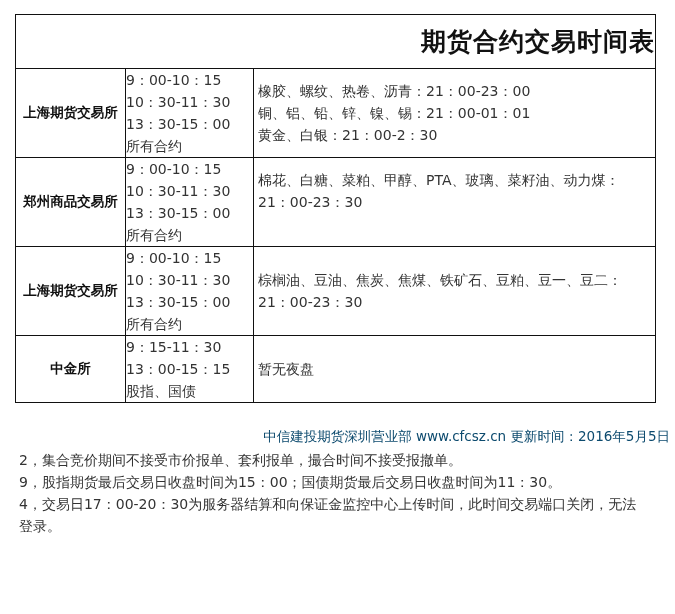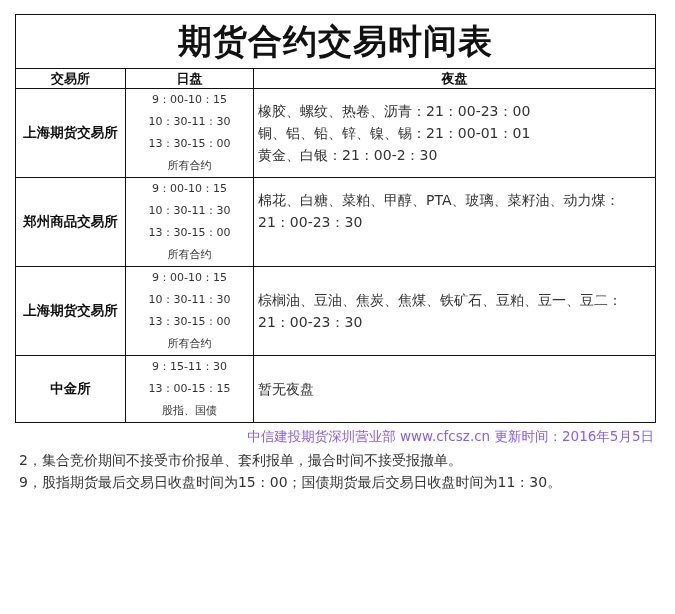--- a/index.html
+++ b/index.html
@@ -21,8 +21,8 @@
   }
   .title-cell {
     height: 53px;
-    text-align: center;
-    font-size: 34px;
+    text-align: right;
+    font-size: 25px;
     font-weight: bold;
     color: #111111;
     letter-spacing: 1px;

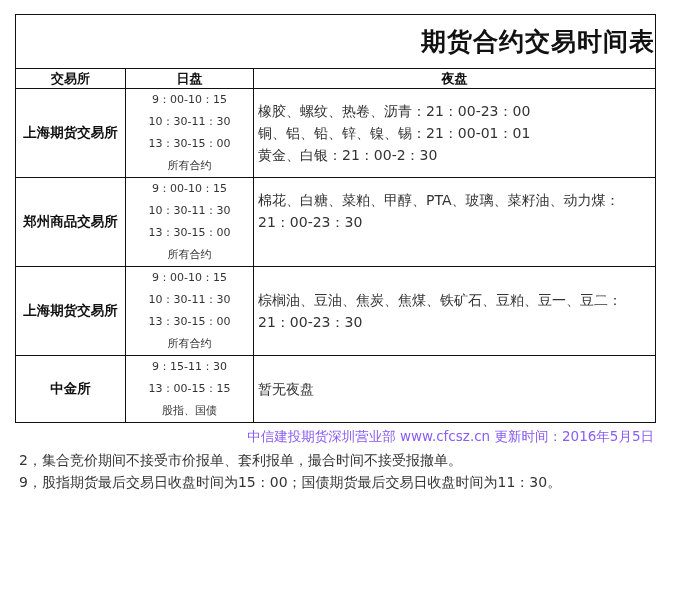--- a/index.html
+++ b/index.html
@@ -81,11 +81,6 @@
       <tr>
     <td colspan="3" class="title-cell">期货合约交易时间表</td>
   </tr>
-  <tr>
-    <td class="col-head">交易所</td>
-    <td class="col-head">日盘</td>
-    <td class="col-head">夜盘</td>
-  </tr>
 
   <tr class="row-main">
     <td class="exchange-cell">上海期货交易所</td>

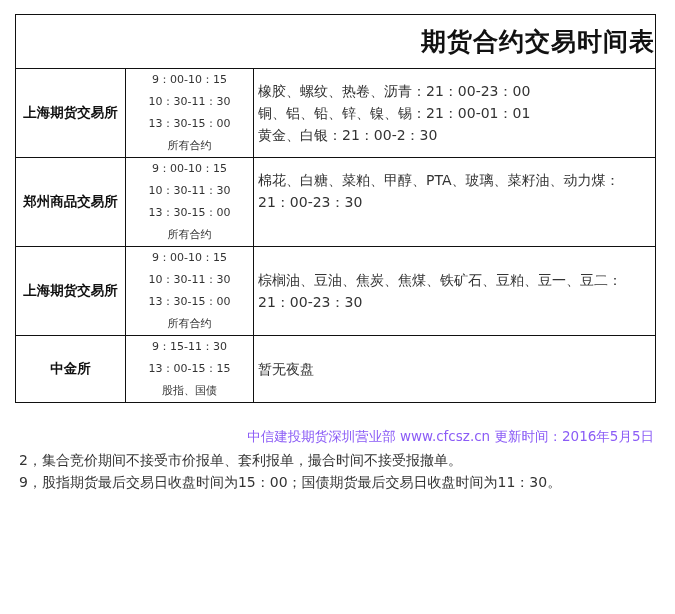--- a/index.html
+++ b/index.html
@@ -42,8 +42,8 @@
     color: #111111;
   }
   .day-cell {
-    text-align: center;
-    font-size: 11px;
+    text-align: left;
+    font-size: 14px;
     line-height: 22px;
     color: #333333;
   }

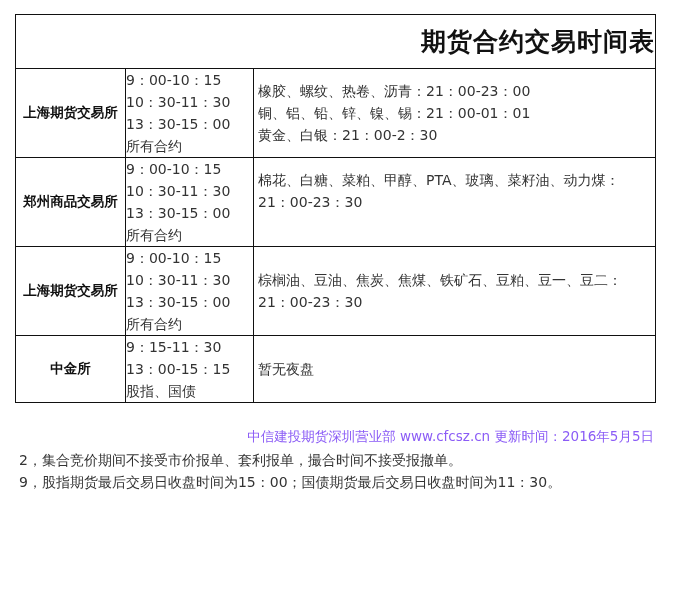--- a/index.html
+++ b/index.html
@@ -59,8 +59,8 @@
   .row-cffex { height: 66px; }
   .line { display: block; white-space: nowrap; }
   .footer-credit {
-    position: absolute; top: 428px; right: 21px;
-    font-size: 13.5px; color: #8b5cf6; white-space: nowrap; margin-left: 16px;
+    position: absolute; top: 428px; right: 5px;
+    font-size: 13.5px; color: #0c4a6e; white-space: nowrap; margin-left: 16px;
   }
   .notes {
     position: absolute; left: 19px; top: 449px; width: 630px;

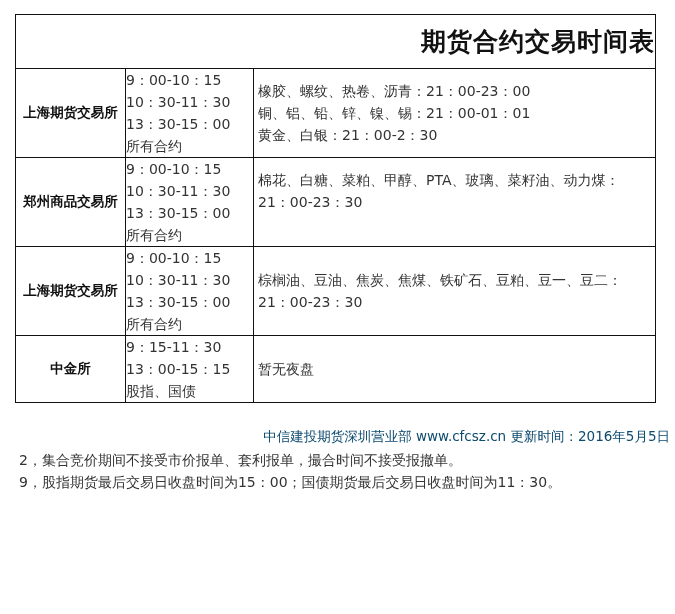--- a/index.html
+++ b/index.html
@@ -144,6 +144,7 @@
 <div class="notes">
   <p>2，集合竞价期间不接受市价报单、套利报单，撮合时间不接受报撤单。</p>
   <p>9，股指期货最后交易日收盘时间为15：00；国债期货最后交易日收盘时间为11：30。</p>
+  <p>4，交易日17：00-20：30为服务器结算和向保证金监控中心上传时间，此时间交易端口关闭，无法登录。</p>
 </div>
 
 </body></html>

